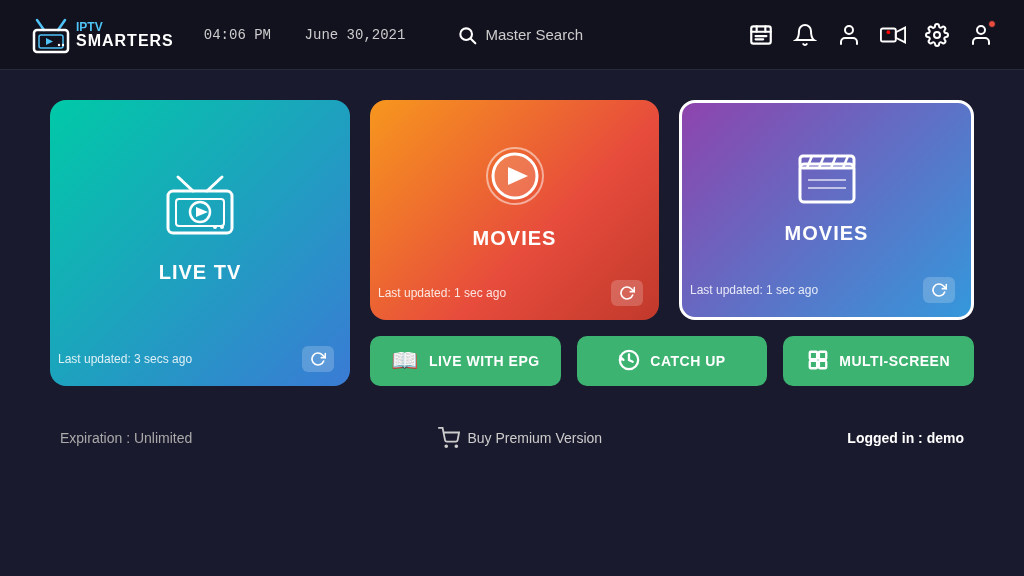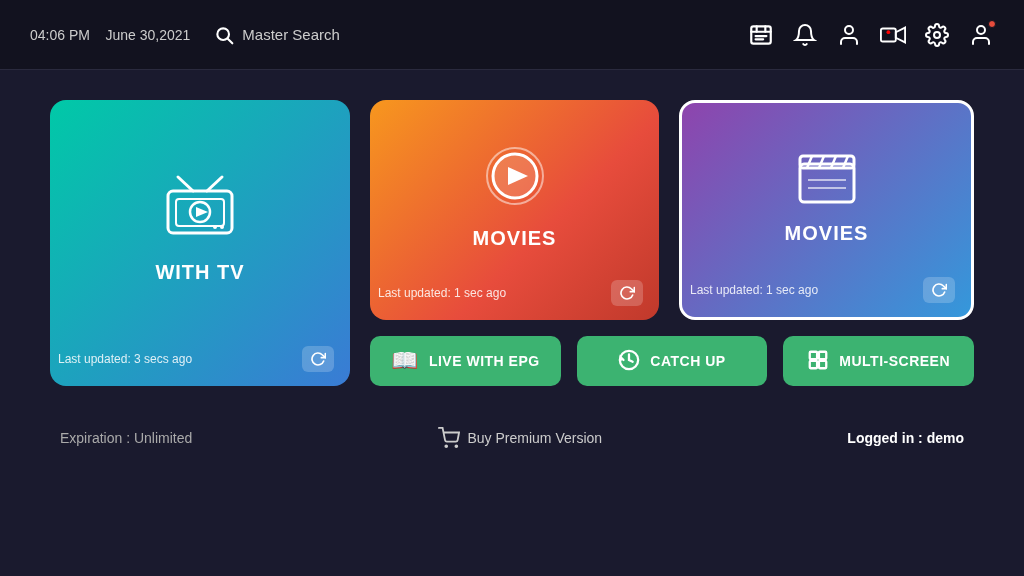--- a/index.html
+++ b/index.html
@@ -218,6 +218,26 @@
 <body>
 
 <div class="header">
+  <div class="logo">
+    <svg class="logo-icon" viewBox="0 0 42 38" fill="none" xmlns="http://www.w3.org/2000/svg">
+
+      <line x1="14" y1="14" x2="7" y2="4" stroke="#4fc3f7" stroke-width="2.5" stroke-linecap="round"></line>
+      <line x1="28" y1="14" x2="35" y2="4" stroke="#4fc3f7" stroke-width="2.5" stroke-linecap="round"></line>
+
+      <rect x="4" y="14" width="34" height="22" rx="3" fill="none" stroke="white" stroke-width="2.5"></rect>
+
+      <rect x="9" y="19" width="24" height="13" rx="2" fill="none" stroke="#4fc3f7" stroke-width="1.5"></rect>
+
+      <polygon points="16,22 16,29 23,25.5" fill="#4fc3f7"></polygon>
+
+      <circle cx="29" cy="29" r="1.2" fill="white"></circle>
+      <circle cx="33" cy="29" r="1.2" fill="white"></circle>
+    </svg>
+    <div style="display:flex; flex-direction:column; line-height:1">
+      <span style="font-size:12px; color:#4fc3f7; font-weight:700;">IPTV</span>
+      <span style="font-size:16px; color:white; font-weight:800; letter-spacing:1px;">SMARTERS</span>
+    </div>
+  </div>
 
   <div class="datetime">
     <span>04:06 PM</span>

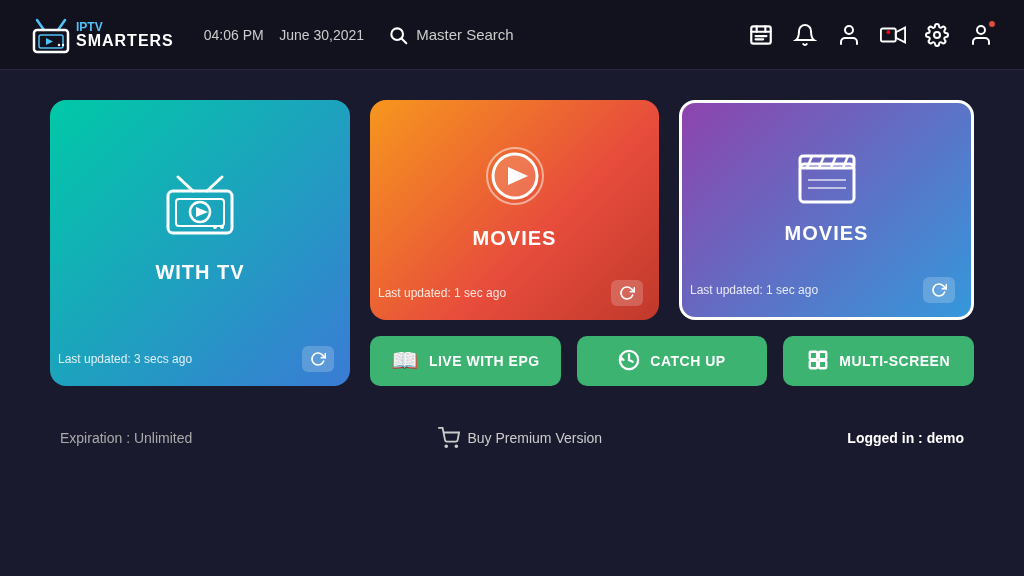--- a/index.html
+++ b/index.html
@@ -34,8 +34,9 @@
     .datetime {
       font-size: 14px;
       color: #ccc;
-      margin-right: 24px;
+      margin-right: 52px;
       white-space: nowrap;
+      font-family: Liberation Mono, monospace;
     }
     .search-bar {
       display: flex;

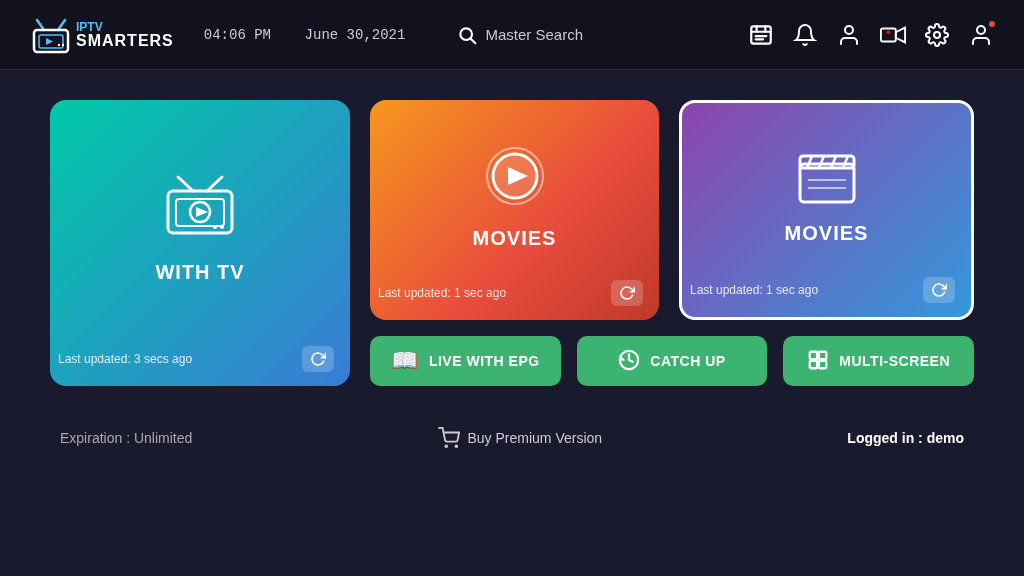--- a/index.html
+++ b/index.html
@@ -328,7 +328,7 @@
           <circle cx="62" cy="54" r="2" fill="white"></circle>
         </svg>
       </div>
-      <div class="card-title">WITH TV</div>
+      <div class="card-title">LIVE TV</div>
       <div class="card-footer">
         <span>Last updated: 3 secs ago</span>
         <button class="refresh-btn">

